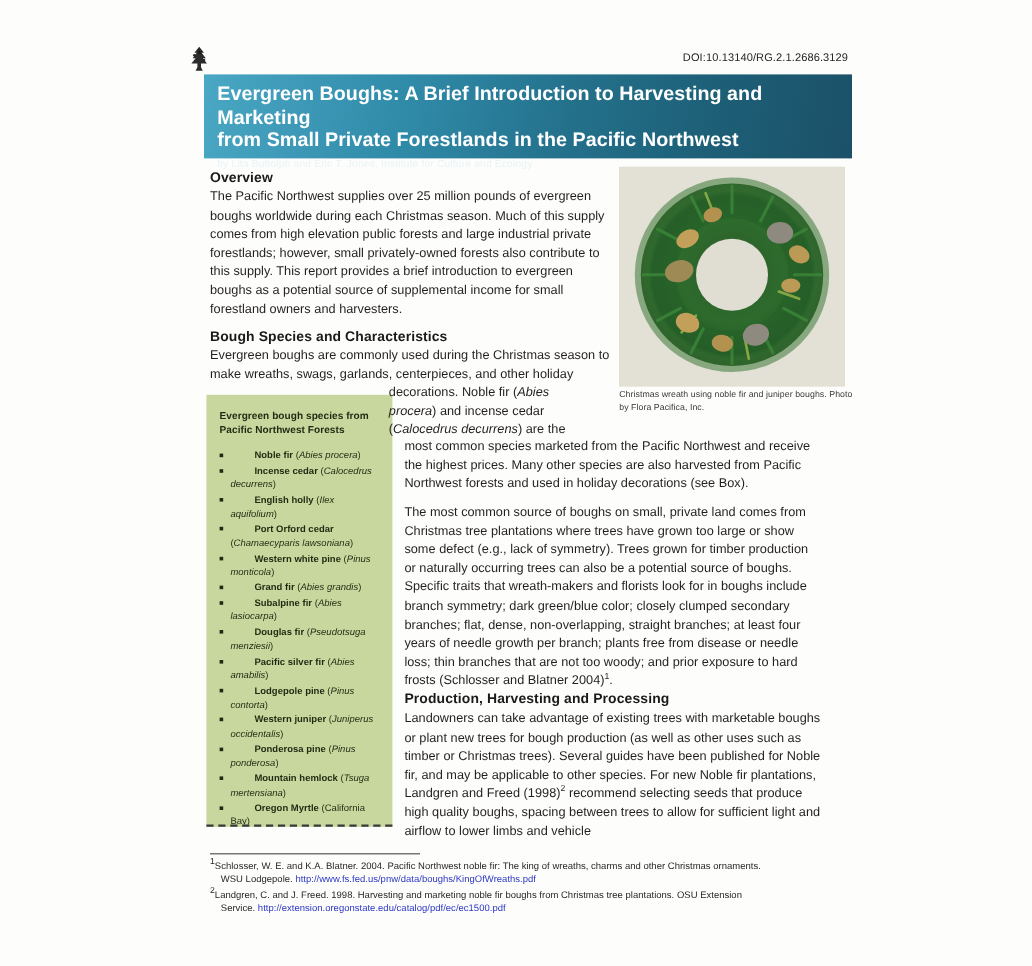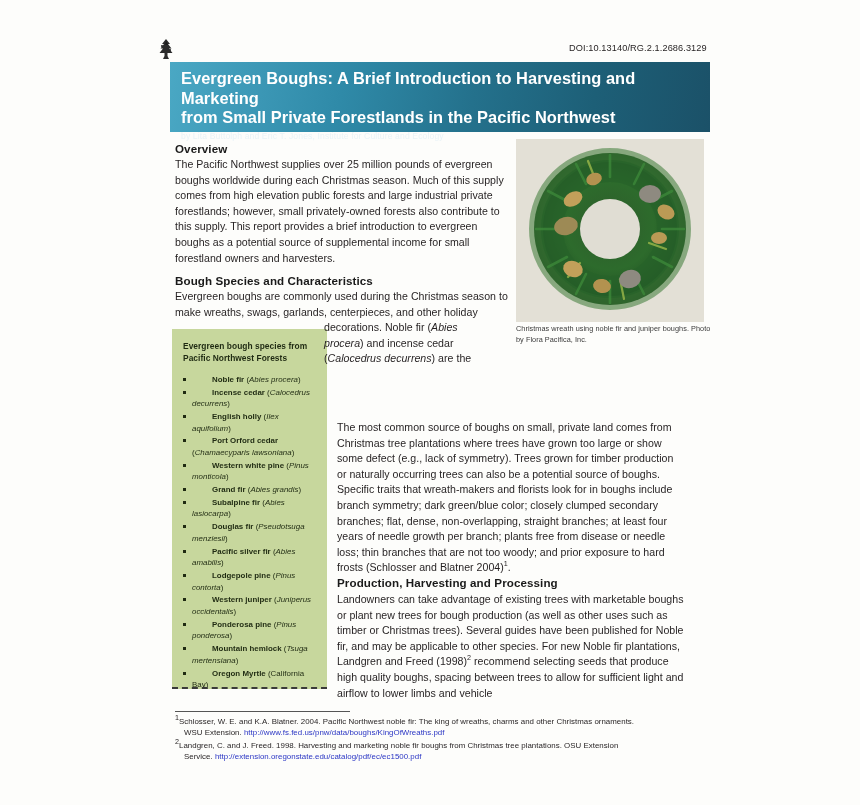--- a/index.html
+++ b/index.html
@@ -359,6 +359,7 @@
     (<i>Calocedrus decurrens</i>) are the
   </div>
 
+  <div class="body para-a">most common species marketed from the Pacific Northwest and receive the highest prices.  Many other species are also harvested from Pacific Northwest forests and used in holiday decorations (see Box).</div>
 
   <div class="body para-b">
     <span>The most common source of boughs on small, private land comes from Christmas tree plantations where trees have grown too large or show some defect (e.g., lack of symmetry). Trees grown for timber production or naturally occurring trees can also be a potential source of boughs. Specific traits that wreath-makers and florists look for in boughs include branch symmetry; dark green/blue color; closely clumped secondary branches; flat, dense, non-overlapping, straight branches; at least four years of needle growth per branch; plants free from disease or needle loss; thin branches that are not too woody; and prior exposure to hard frosts (Schlosser and Blatner 2004)</span><sup>1</sup>.

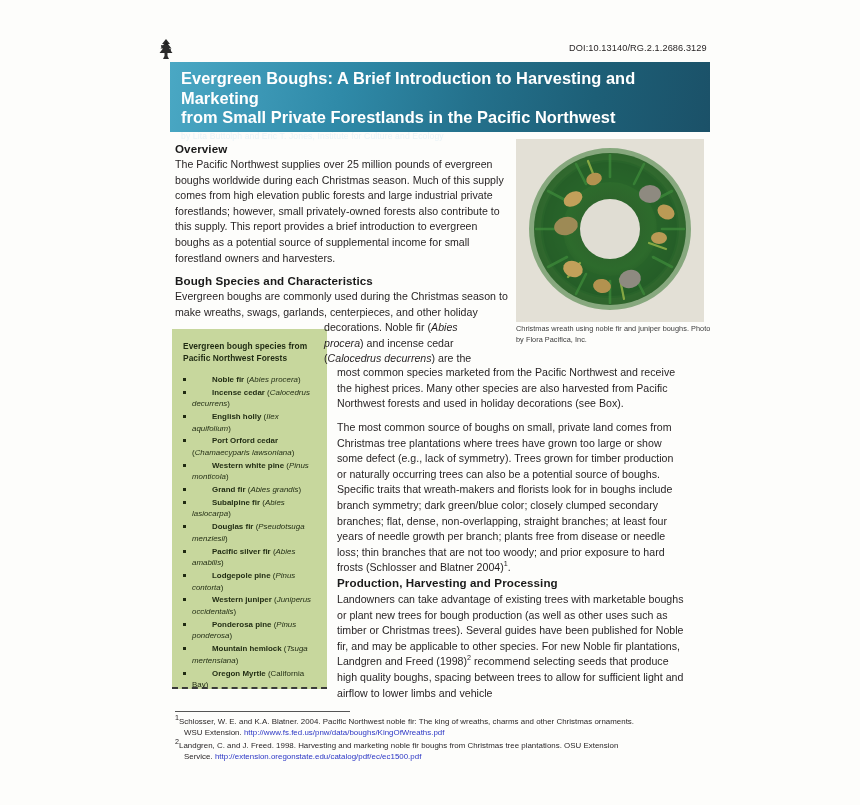--- a/index.html
+++ b/index.html
@@ -374,7 +374,7 @@
 
   <div class="footnote-rule"></div>
   <div class="footnotes">
-      <div class="fn"><sup>1</sup><span>Schlosser, W. E. and K.A. Blatner. 2004. Pacific Northwest noble fir: The king of wreaths, charms and other Christmas ornaments.</span><span class="ind"><span>WSU Extension. </span><span class="url">http://www.fs.fed.us/pnw/data/boughs/KingOfWreaths.pdf</span></span></div>
+      <div class="fn"><sup>1</sup><span>Schlosser, W. E. and K.A. Blatner. 2004. Pacific Northwest noble fir: The king of wreaths, charms and other Christmas ornaments.</span><span class="ind"><span>WSU Lodgepole. </span><span class="url">http://www.fs.fed.us/pnw/data/boughs/KingOfWreaths.pdf</span></span></div>
       <div class="fn"><sup>2</sup><span>Landgren, C. and J. Freed. 1998. Harvesting and marketing noble fir boughs from Christmas tree plantations. OSU Extension</span><span class="ind"><span>Service. </span><span class="url">http://extension.oregonstate.edu/catalog/pdf/ec/ec1500.pdf</span></span></div>
     </div>
 

